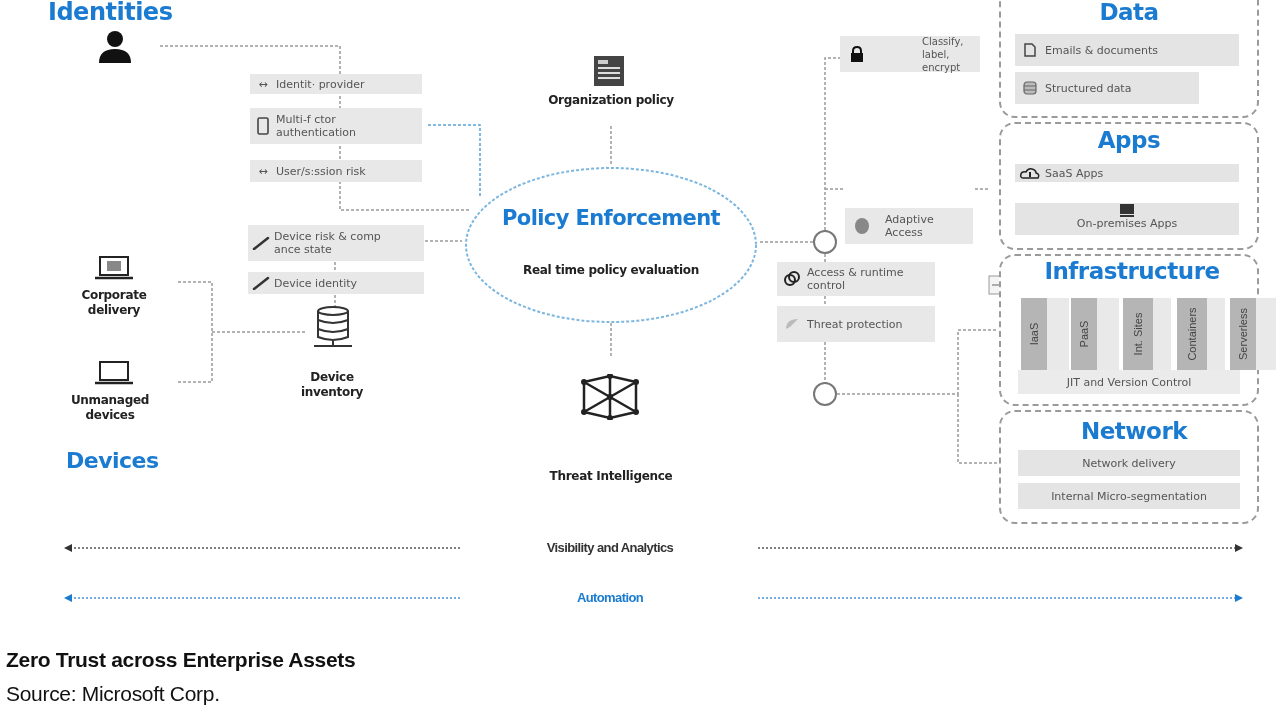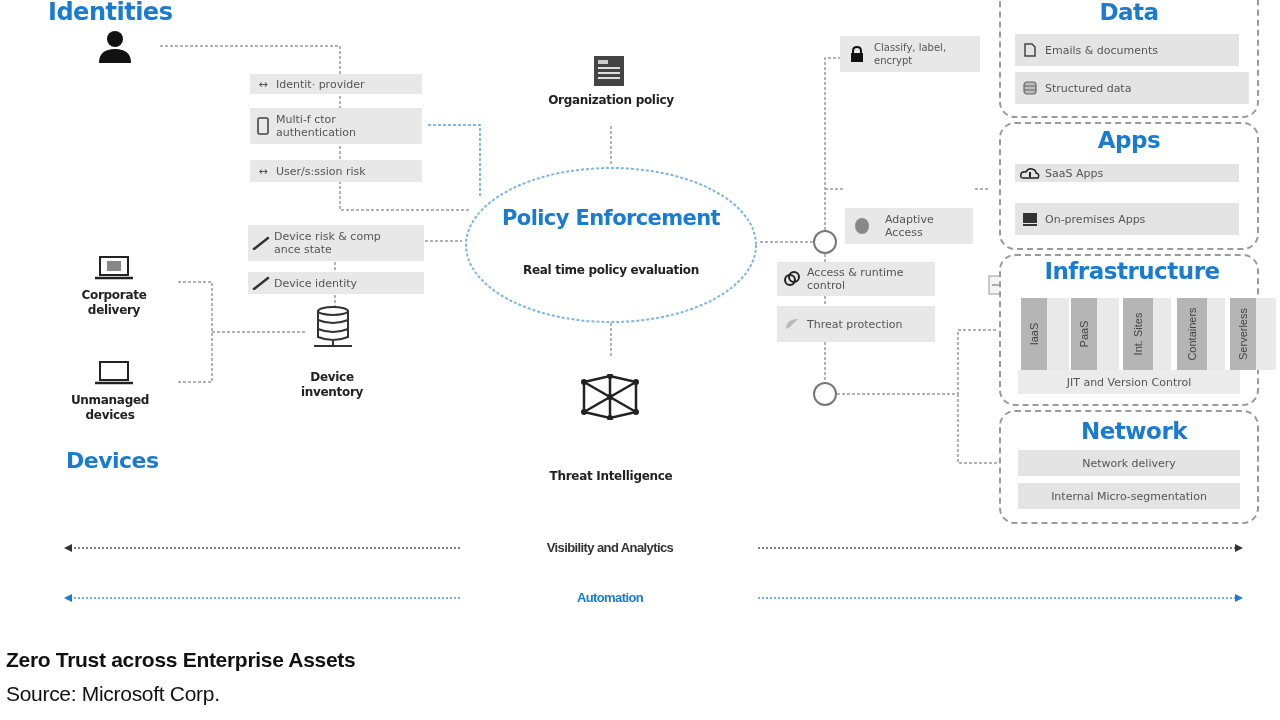--- a/index.html
+++ b/index.html
@@ -178,7 +178,7 @@
 </div>
 <div class="cap" style="left:546px; top:428px; width:130px;margin-top:41px;">Threat Intelligence</div>
 
-<div class="gbox" style="left:840px; top:36px; width:140px; height:36px;">
+<div class="gbox" style="left:840px; top:36px; width:140px; height:36px;gap:48px;">
   <span class="ic" style="width:34px; flex-basis:34px;">
       <svg width="14" height="16" viewBox="0 0 14 16">
         <path d="M3 7 V5 Q3 1 7 1 Q11 1 11 5 V7" fill="none" stroke="#111" stroke-width="2"></path>

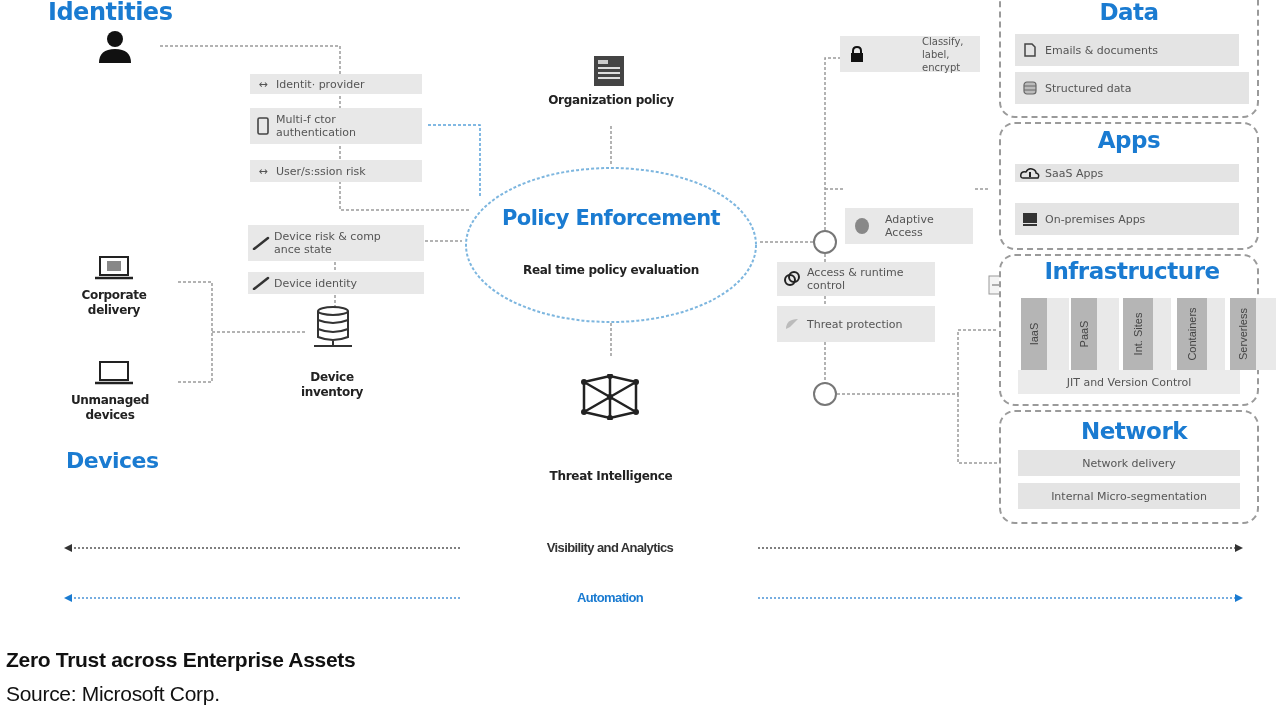--- a/index.html
+++ b/index.html
@@ -225,7 +225,7 @@
     </span>
   <span>Emails &amp; documents</span>
 </div>
-<div class="pitem" style="left:1015px; top:72px; width:234px; height:32px;">
+<div class="pitem" style="left:1015px; top:72px; width:184px; height:32px;">
   <span class="ic">
       <svg width="14" height="14" viewBox="0 0 14 14">
         <rect x="1" y="1" width="12" height="12" rx="3" fill="#bbb" stroke="#666" stroke-width="1.2"></rect>

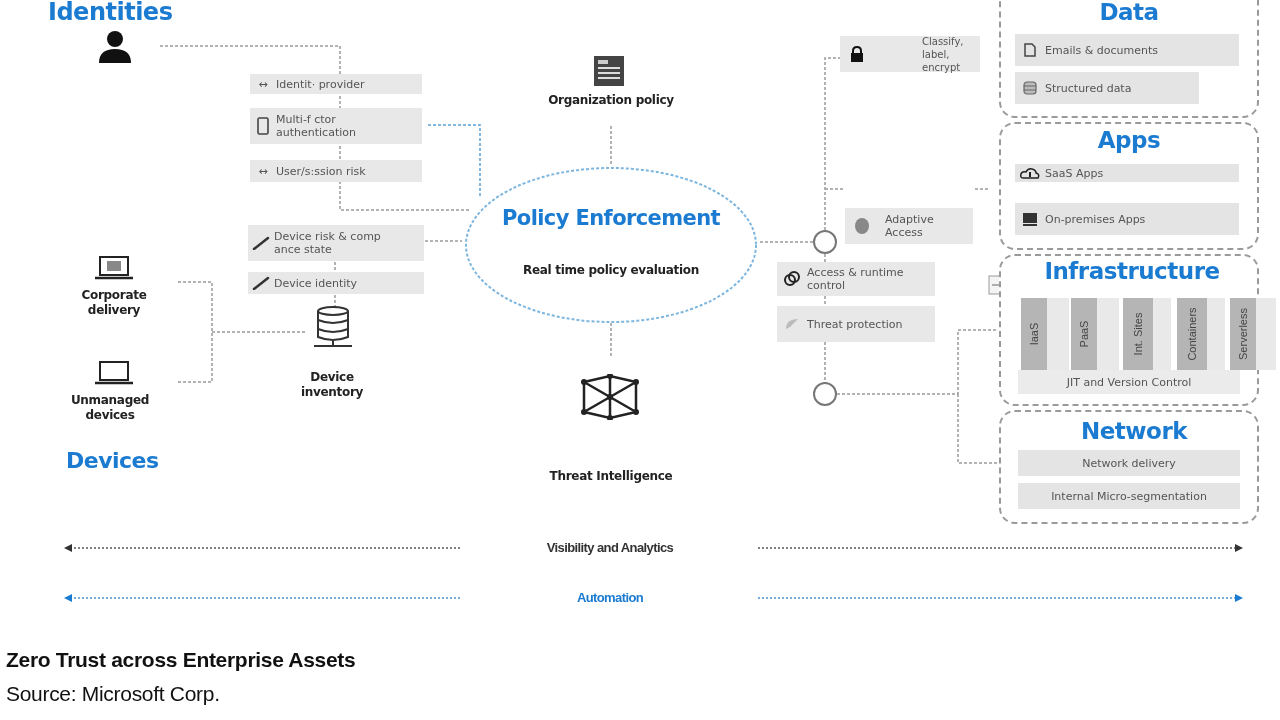--- a/index.html
+++ b/index.html
@@ -246,7 +246,7 @@
     </span>
   <span>SaaS Apps</span>
 </div>
-<div class="pitem" style="left:1015px; top:203px; width:224px; height:32px;">
+<div class="pitem" style="left:1015px; top:203px; width:224px; height:32px;flex-direction:column;">
   <span class="ic">
       <svg width="16" height="14" viewBox="0 0 16 14">
         <rect x="1" y="1" width="14" height="10" fill="#333"></rect>

